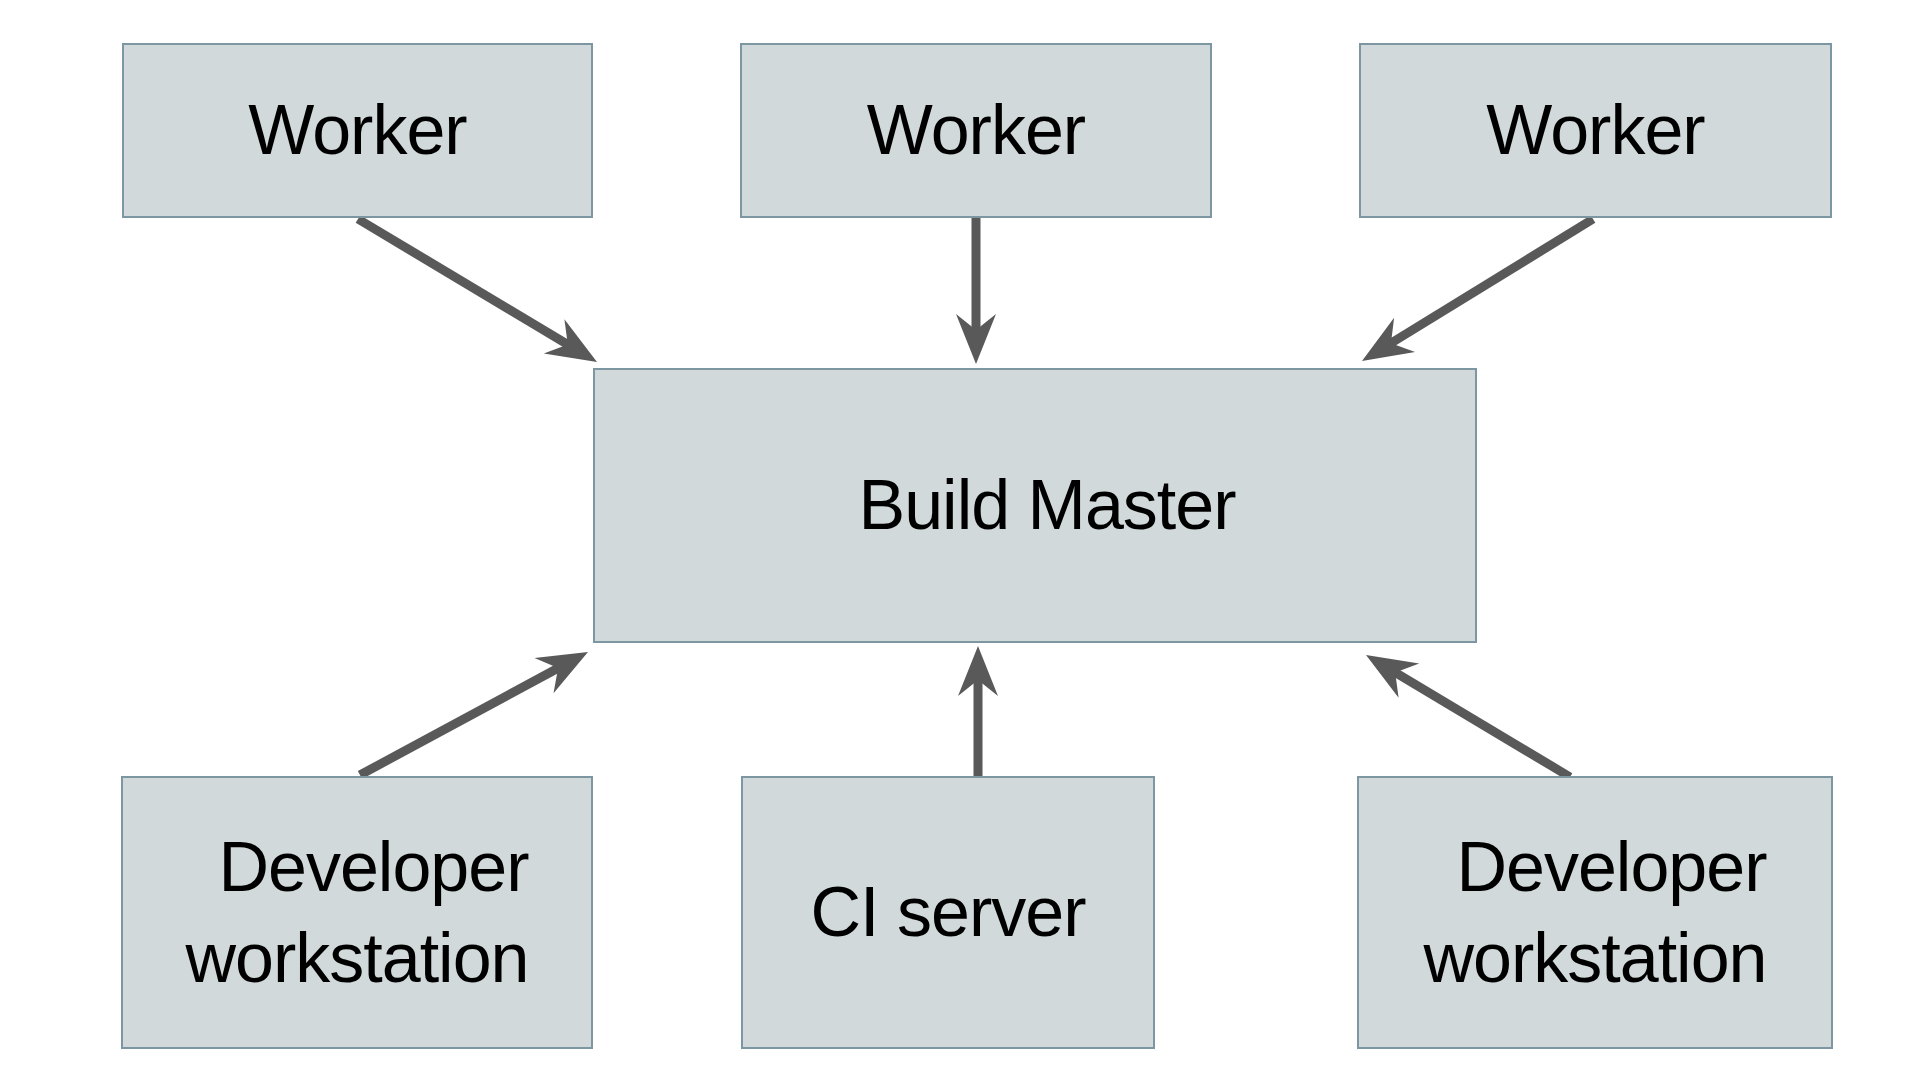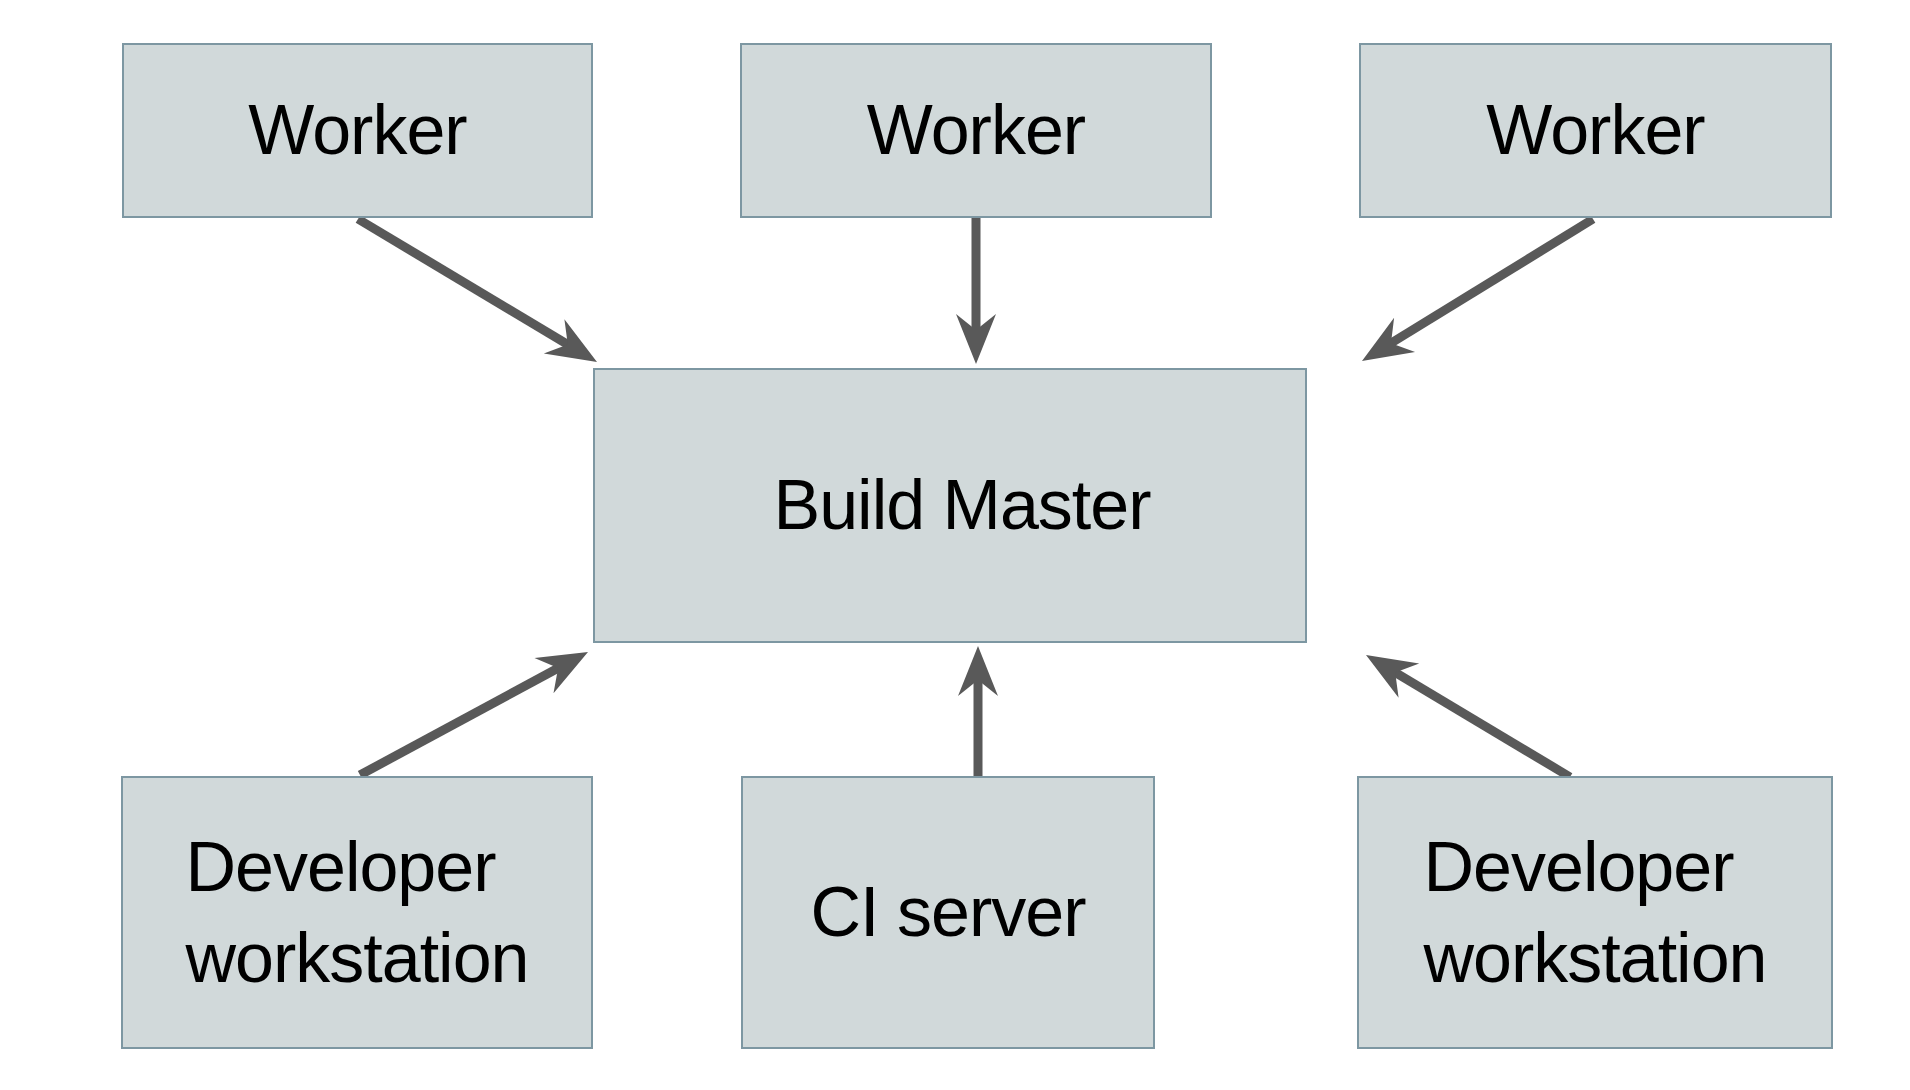--- a/index.html
+++ b/index.html
@@ -25,7 +25,7 @@
     display: flex;
     align-items: center;
     justify-content: center;
-    text-align: left;
+    text-align: right;
   }
   .node-label {
     color: var(--text-color, #000000);

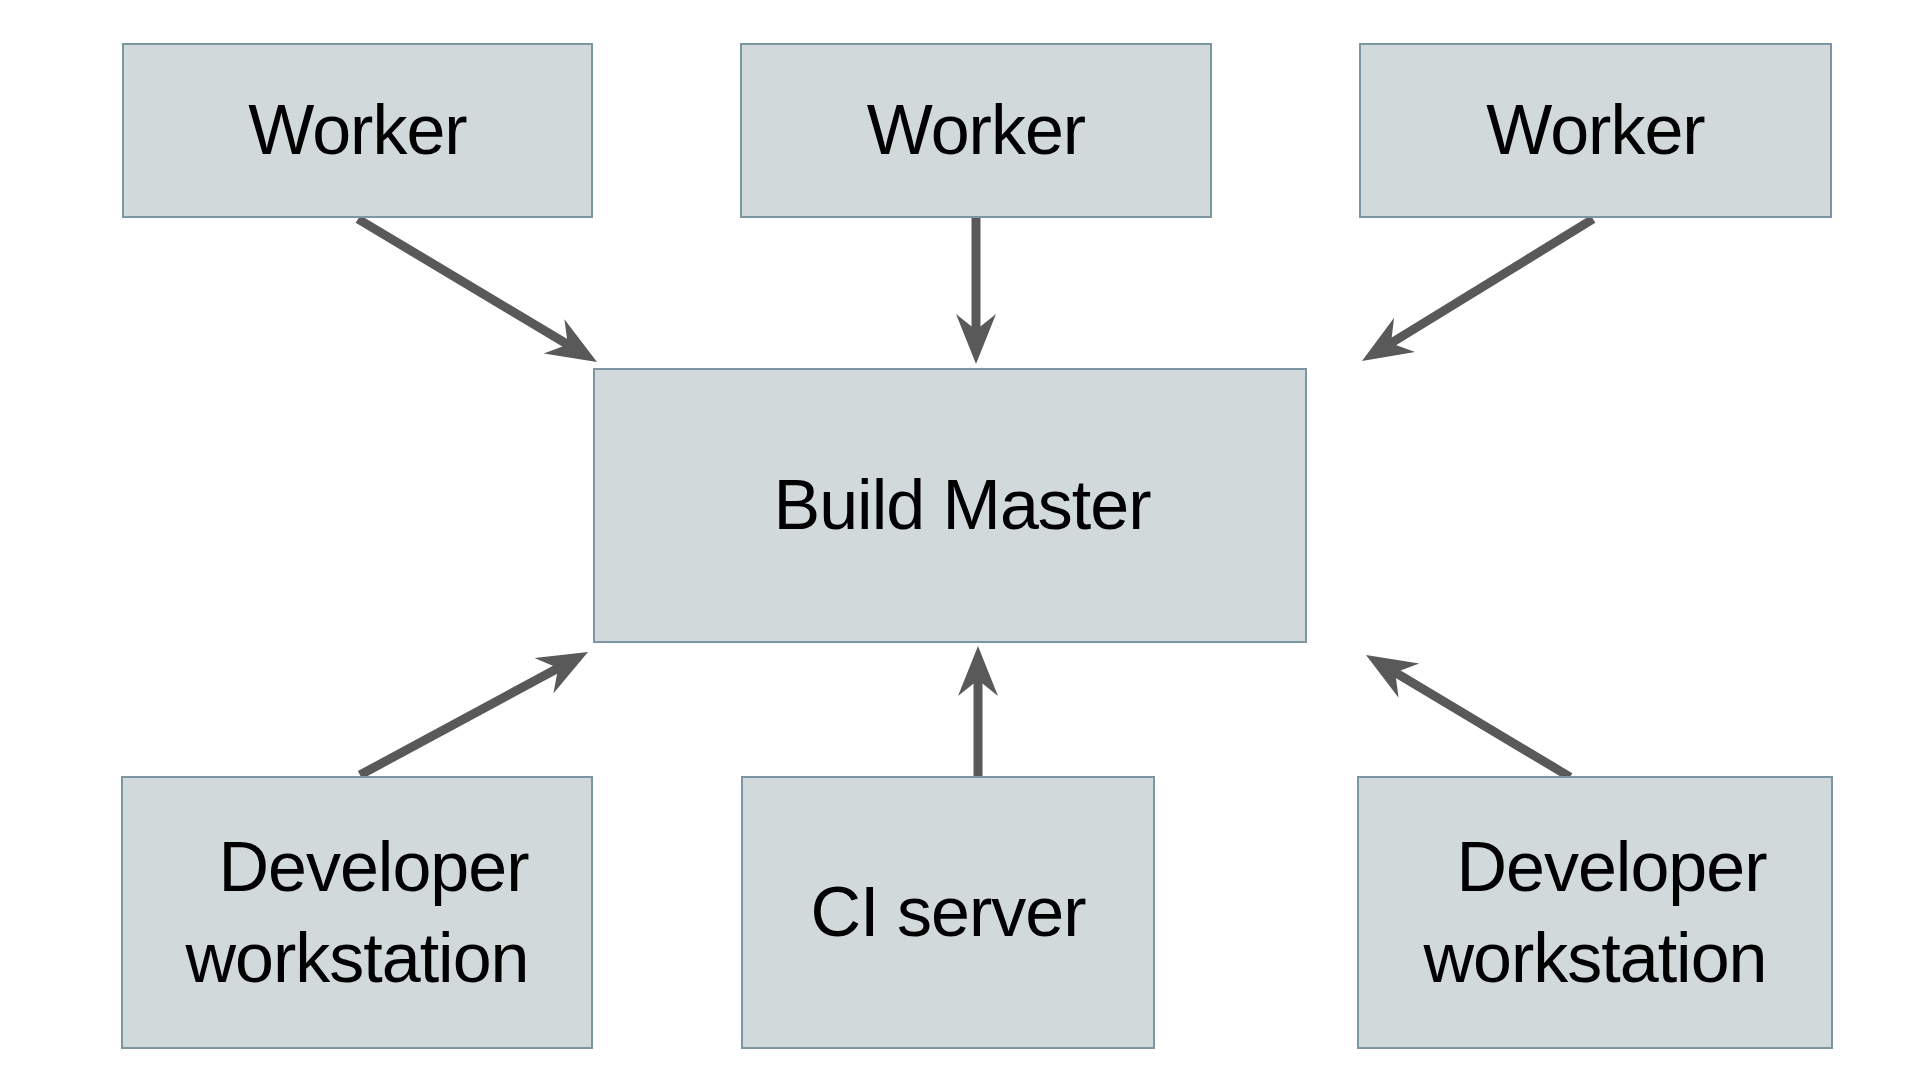--- a/index.html
+++ b/index.html
@@ -79,7 +79,7 @@
     <span class="node-label">Worker</span>
   </div>
 
-  <div class="node" style="left: 593px; top: 368px; width: 714px; height: 275px; padding-left: 24px;">
+  <div class="node" style="left: 593px; top: 368px; width: 884px; height: 275px; padding-left: 24px;">
     <span class="node-label">Build Master</span>
   </div>
 

